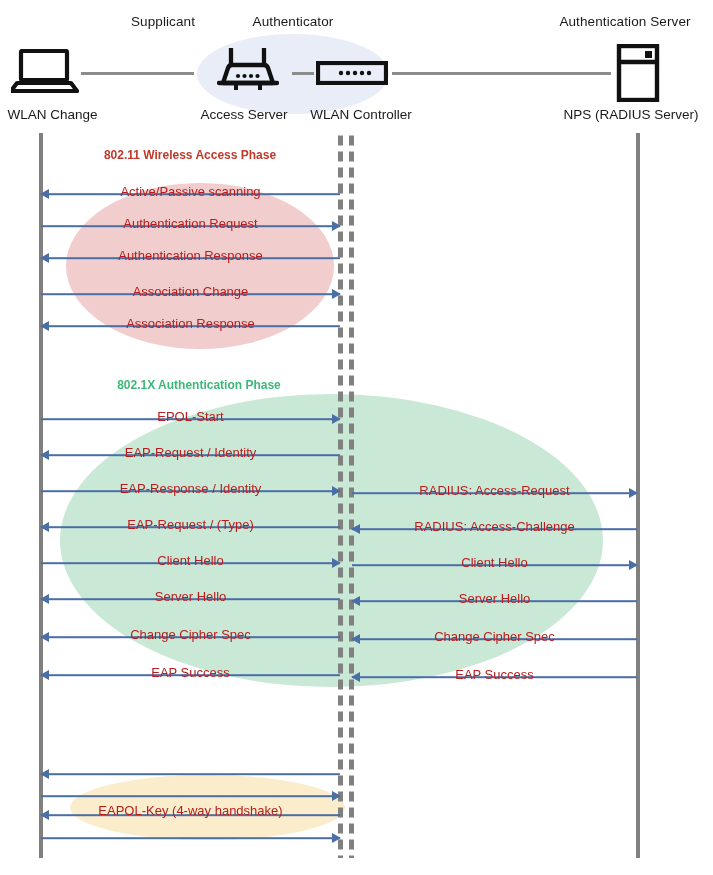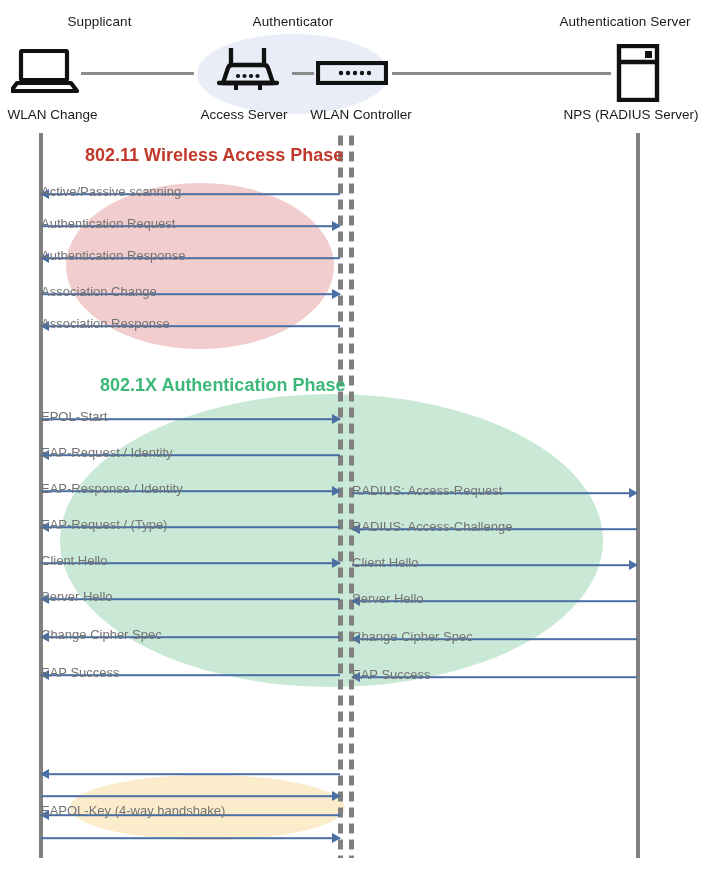--- a/index.html
+++ b/index.html
@@ -125,7 +125,7 @@
 
   <div class="auth-blob"></div>
 
-  <div class="role-title" style="left:0px;top:14px;width:175px;text-align:center;padding-left:12px;">Supplicant</div>
+  <div class="role-title" style="left:0px;top:14px;width:175px;text-align:right;padding-left:20px;">Supplicant</div>
   <div class="role-title" style="left:213px;top:14px;width:160px;">Authenticator</div>
   <div class="role-title" style="left:537px;top:14px;width:176px;">Authentication Server</div>
 

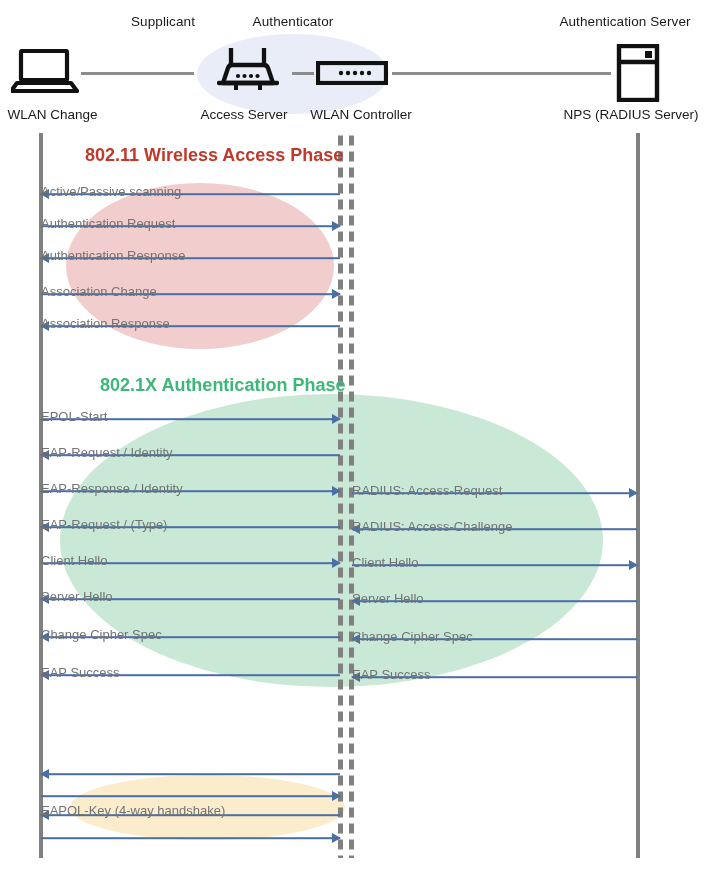--- a/index.html
+++ b/index.html
@@ -81,7 +81,7 @@
   
   .phase-caption{
     position:absolute;
-    font-size:18px;
+    font-size:12px;
     font-weight:bold;
     text-align:center;
     white-space:nowrap;

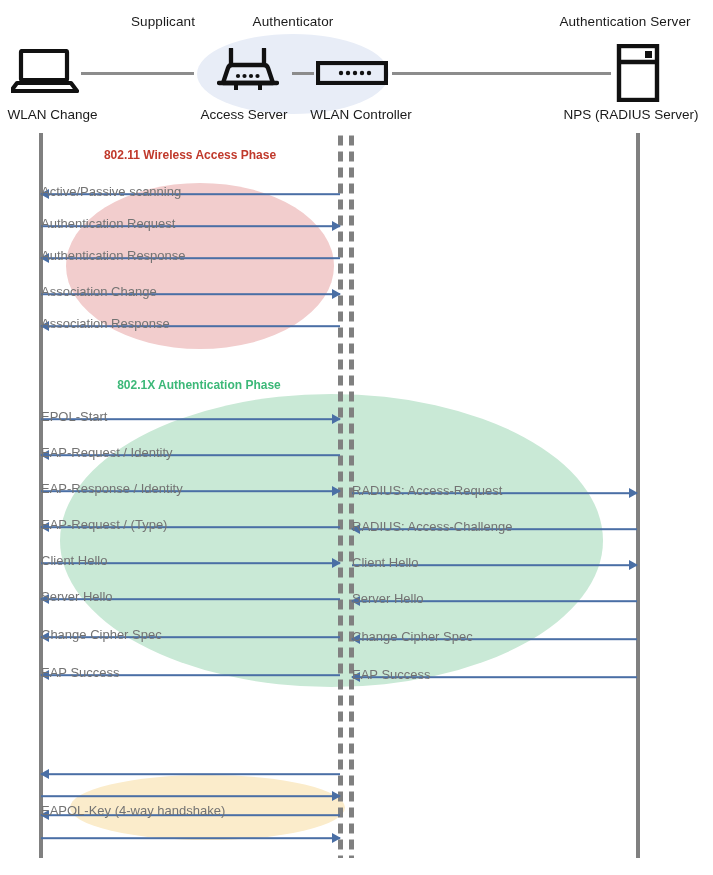--- a/index.html
+++ b/index.html
@@ -113,8 +113,9 @@
     position:absolute;
     left:0;right:0;
     bottom:7px;
+    text-align:center;
     font-size:13px;
-    color:#737373;
+    color:#b91c1c;
     white-space:nowrap;
   }
 </style>

